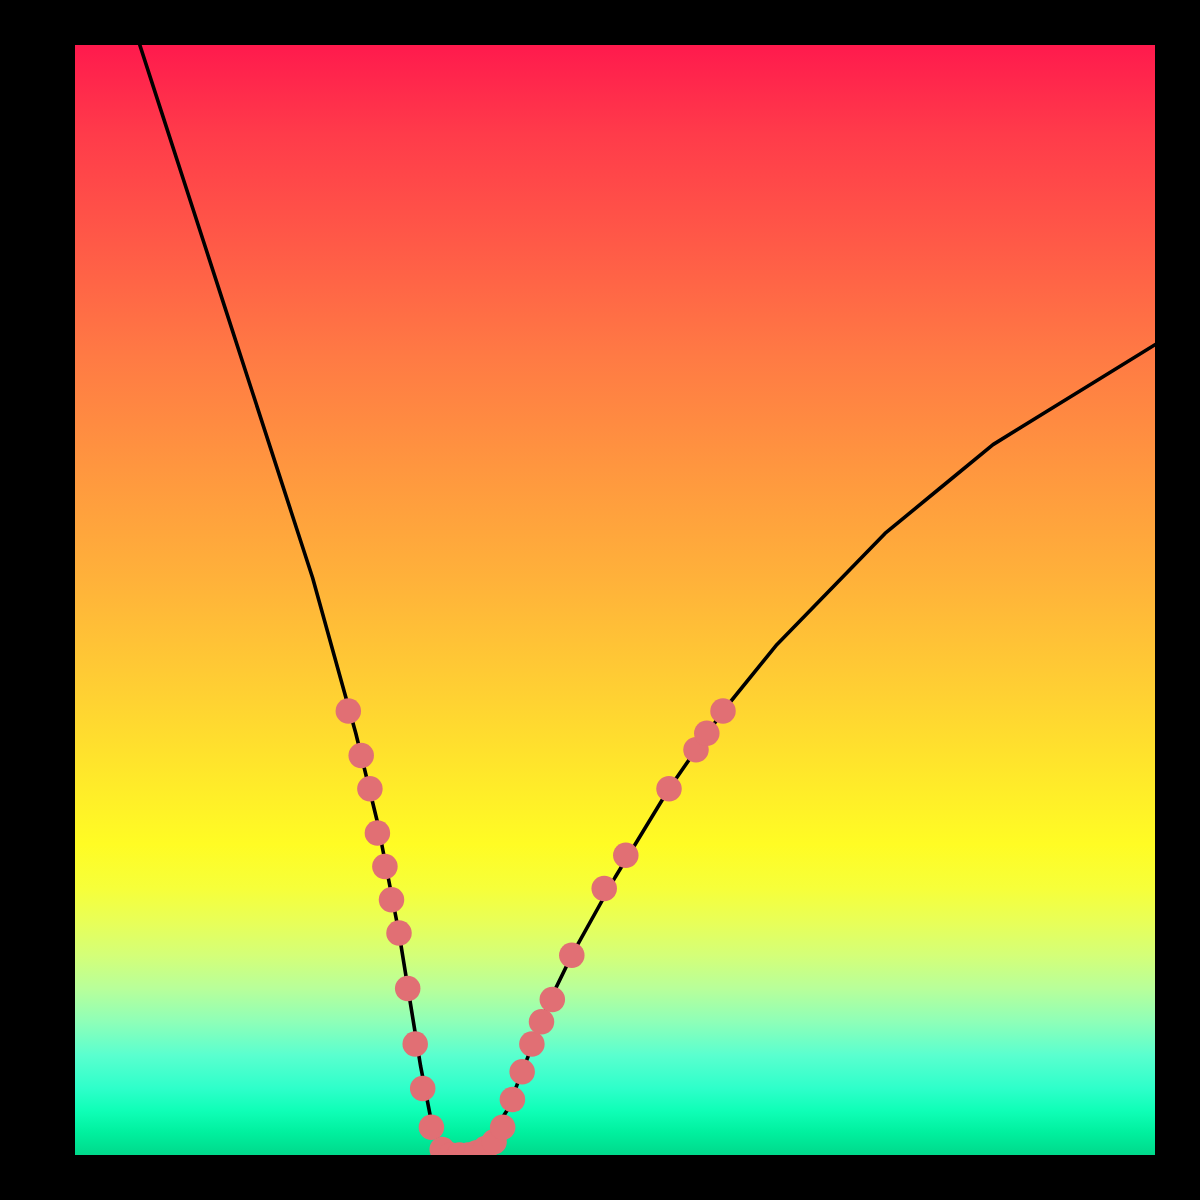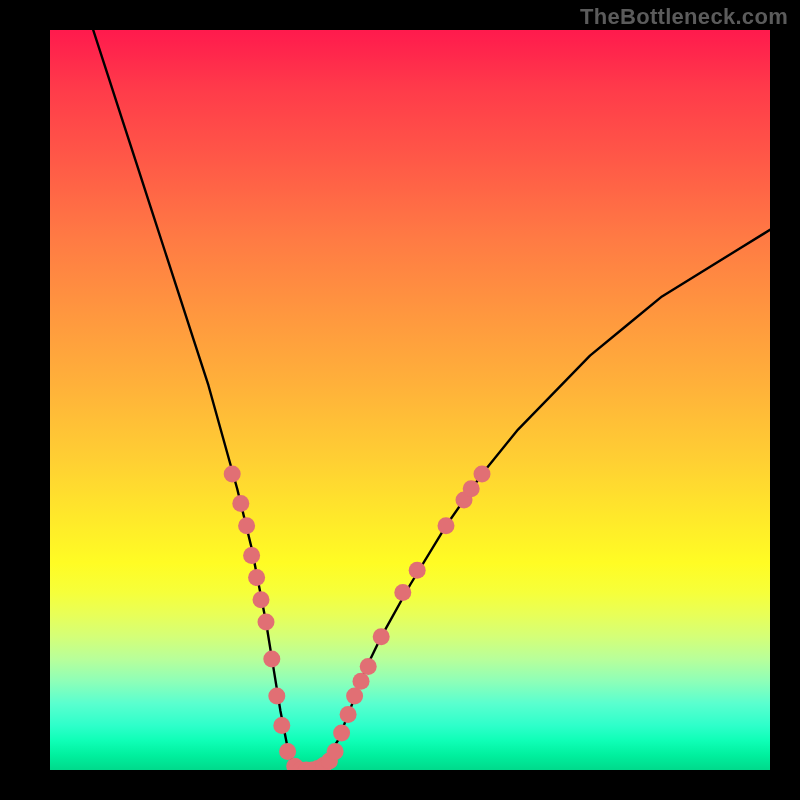--- a/index.html
+++ b/index.html
@@ -103,7 +103,6 @@
         </g>
     </svg>
   </div>
-  <div class="watermark">TheBottleneck.com</div>
 </div>
 
 </body></html>

